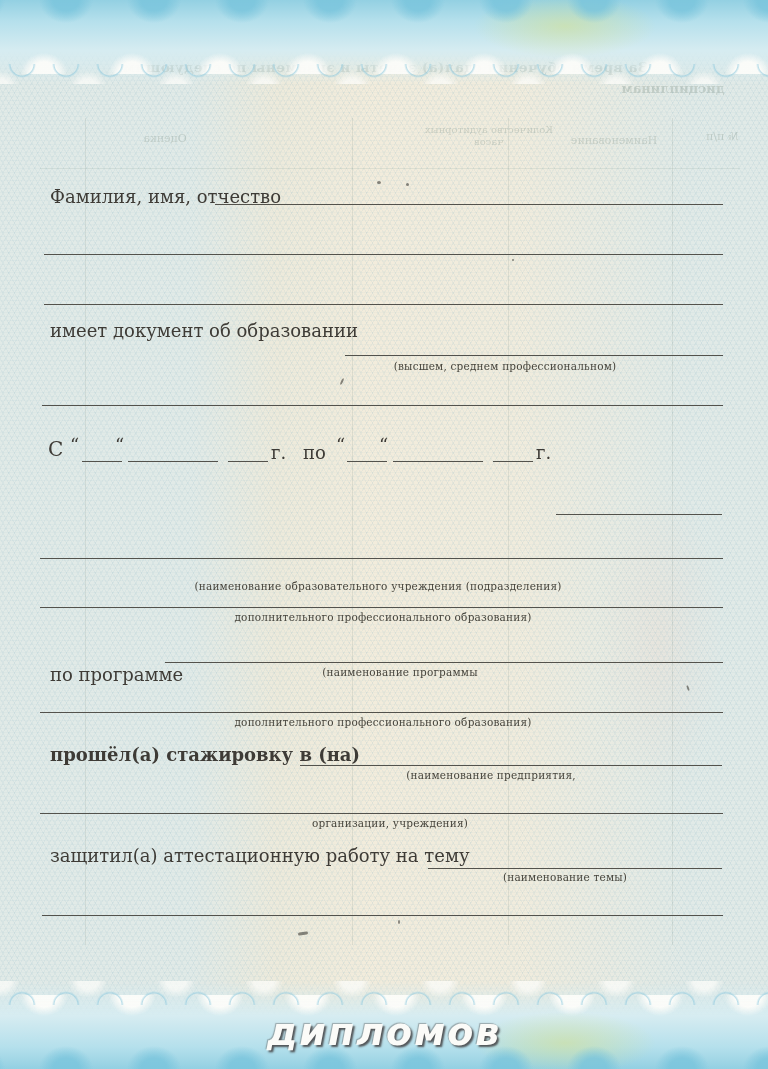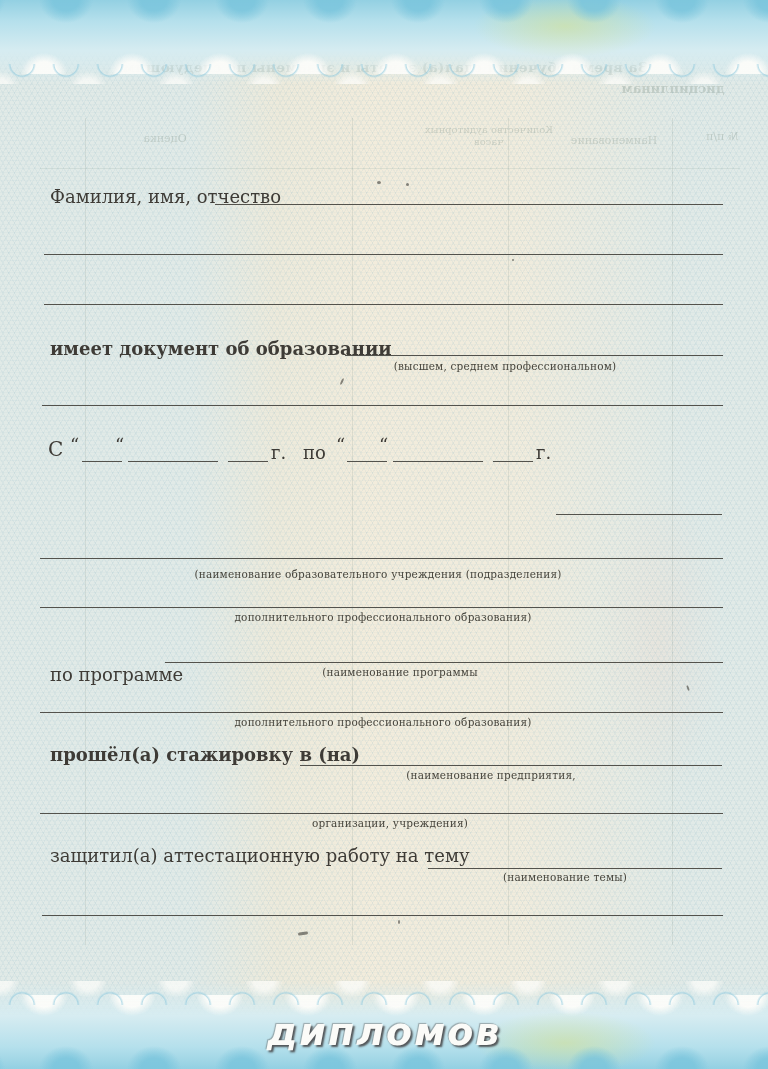--- a/index.html
+++ b/index.html
@@ -106,7 +106,7 @@
   <div class="rule" style="left:44px;  top:254px; width:679px;"></div>
   <div class="rule" style="left:44px;  top:304px; width:679px;"></div>
 
-  <div class="lbl" style="left:50px; top:338px;font-weight:bold;">имеет документ об образовании</div>
+  <div class="lbl" style="left:50px; top:320px;">имеет документ об образовании</div>
   <div class="rule" style="left:345px; top:355px; width:378px;"></div>
   <div class="cap" style="left:505px; top:360px;">(высшем, среднем профессиональном)</div>
   <div class="rule" style="left:42px; top:405px; width:681px;"></div>

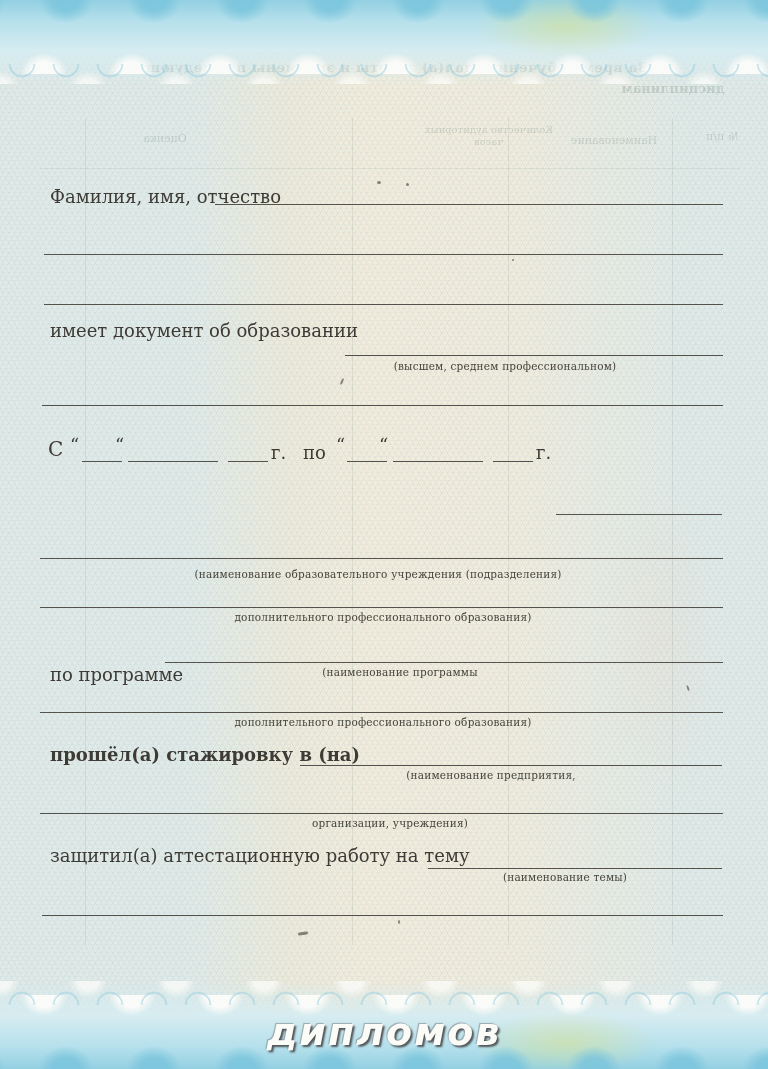--- a/index.html
+++ b/index.html
@@ -128,7 +128,7 @@
 
   <div class="rule" style="left:556px; top:514px; width:166px;"></div>
   <div class="rule" style="left:40px; top:558px; width:683px;"></div>
-  <div class="cap" style="left:378px; top:568px;">(наименование образовательного учреждения (подразделения)</div>
+  <div class="cap" style="left:378px; top:580px;">(наименование образовательного учреждения (подразделения)</div>
   <div class="rule" style="left:40px; top:607px; width:683px;"></div>
   <div class="cap" style="left:383px; top:611px;">дополнительного профессионального образования)</div>
 

